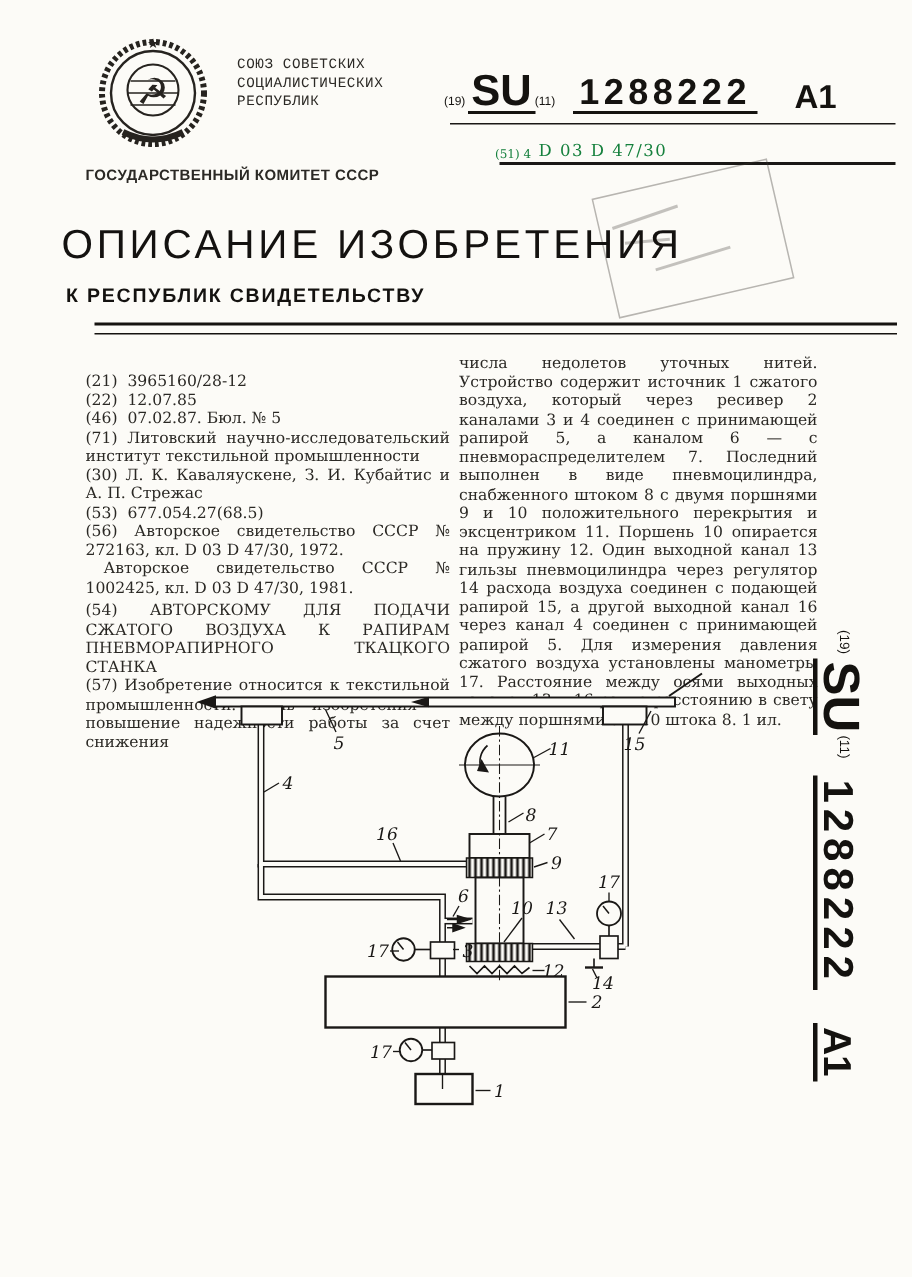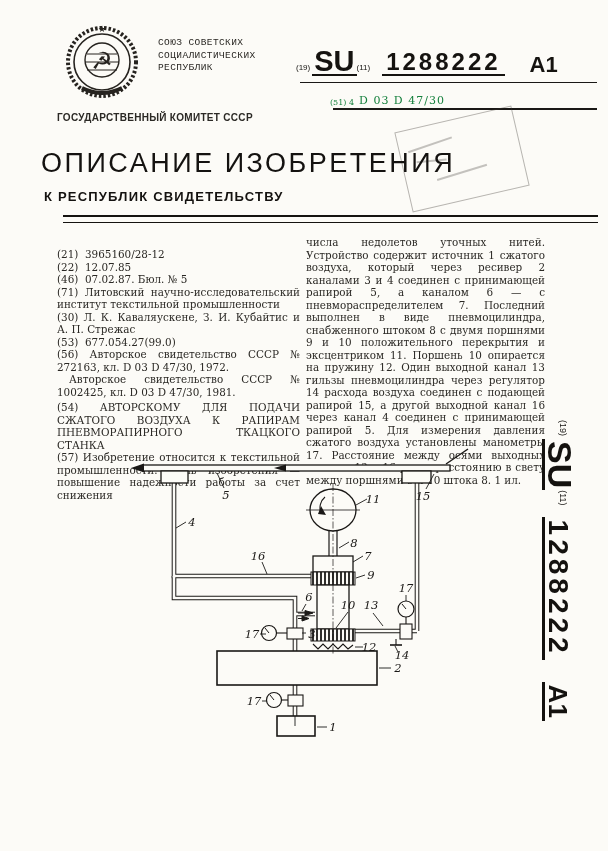--- a/index.html
+++ b/index.html
@@ -112,7 +112,7 @@
     <p><span>(46)</span>&nbsp;&nbsp;<span>07.02.87. Бюл. № 5</span></p>
     <p><span>(71)</span>&nbsp;<span>Литовский научно-исследовательский институт текстильной промышленности</span></p>
     <p><span>(30)</span>&nbsp;<span>Л. К. Каваляускене, З. И. Кубайтис и А. П. Стрежас</span></p>
-    <p><span>(53)</span>&nbsp;&nbsp;<span>677.054.27(99.0)</span></p>
+    <p><span>(53)</span>&nbsp;&nbsp;<span>677.054.27(68.5)</span></p>
     <p><span>(56)</span>&nbsp;<span>Авторское свидетельство СССР № 272163, кл. D 03 D 47/30, 1972.</span></p>
     <p class="ref-indent">Авторское свидетельство СССР № 1002425, кл. D 03 D 47/30, 1981.</p>
     <p class="title54"><span>(54)</span>&nbsp;<span>АВТОРСКОМУ ДЛЯ ПОДАЧИ СЖАТОГО ВОЗДУХА К РАПИРАМ ПНЕВМОРАПИРНОГО ТКАЦКОГО СТАНКА</span></p>

